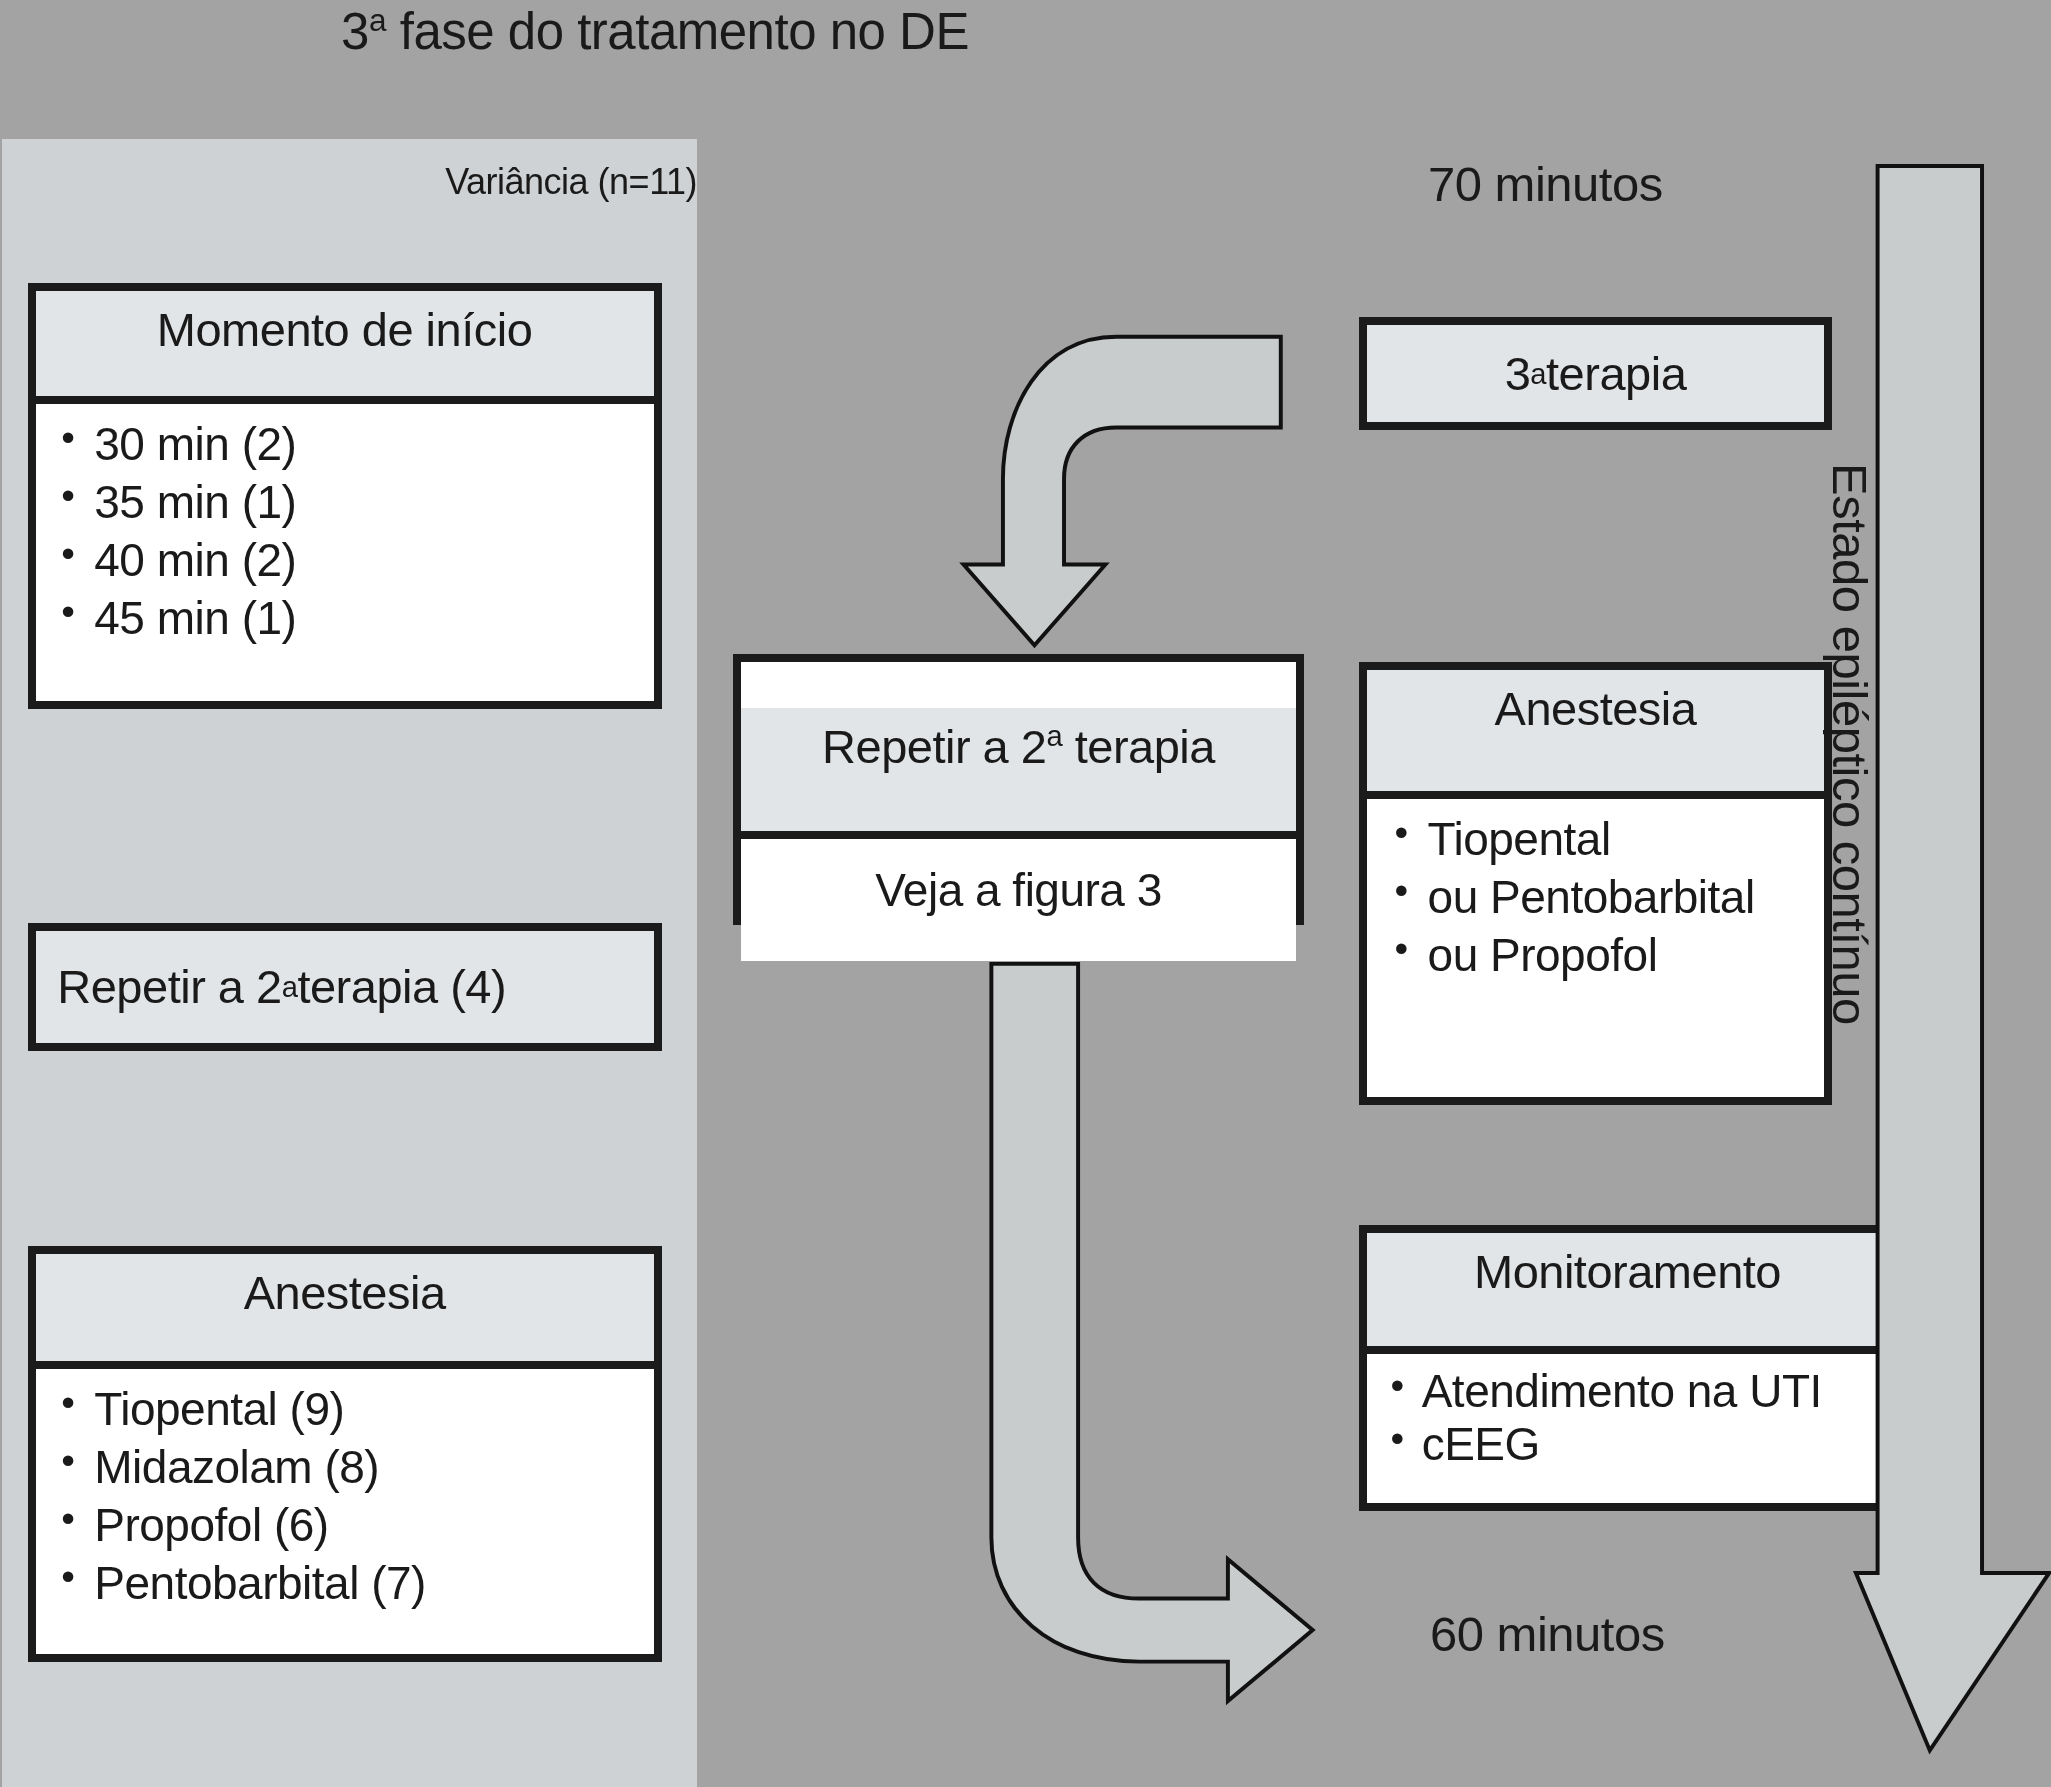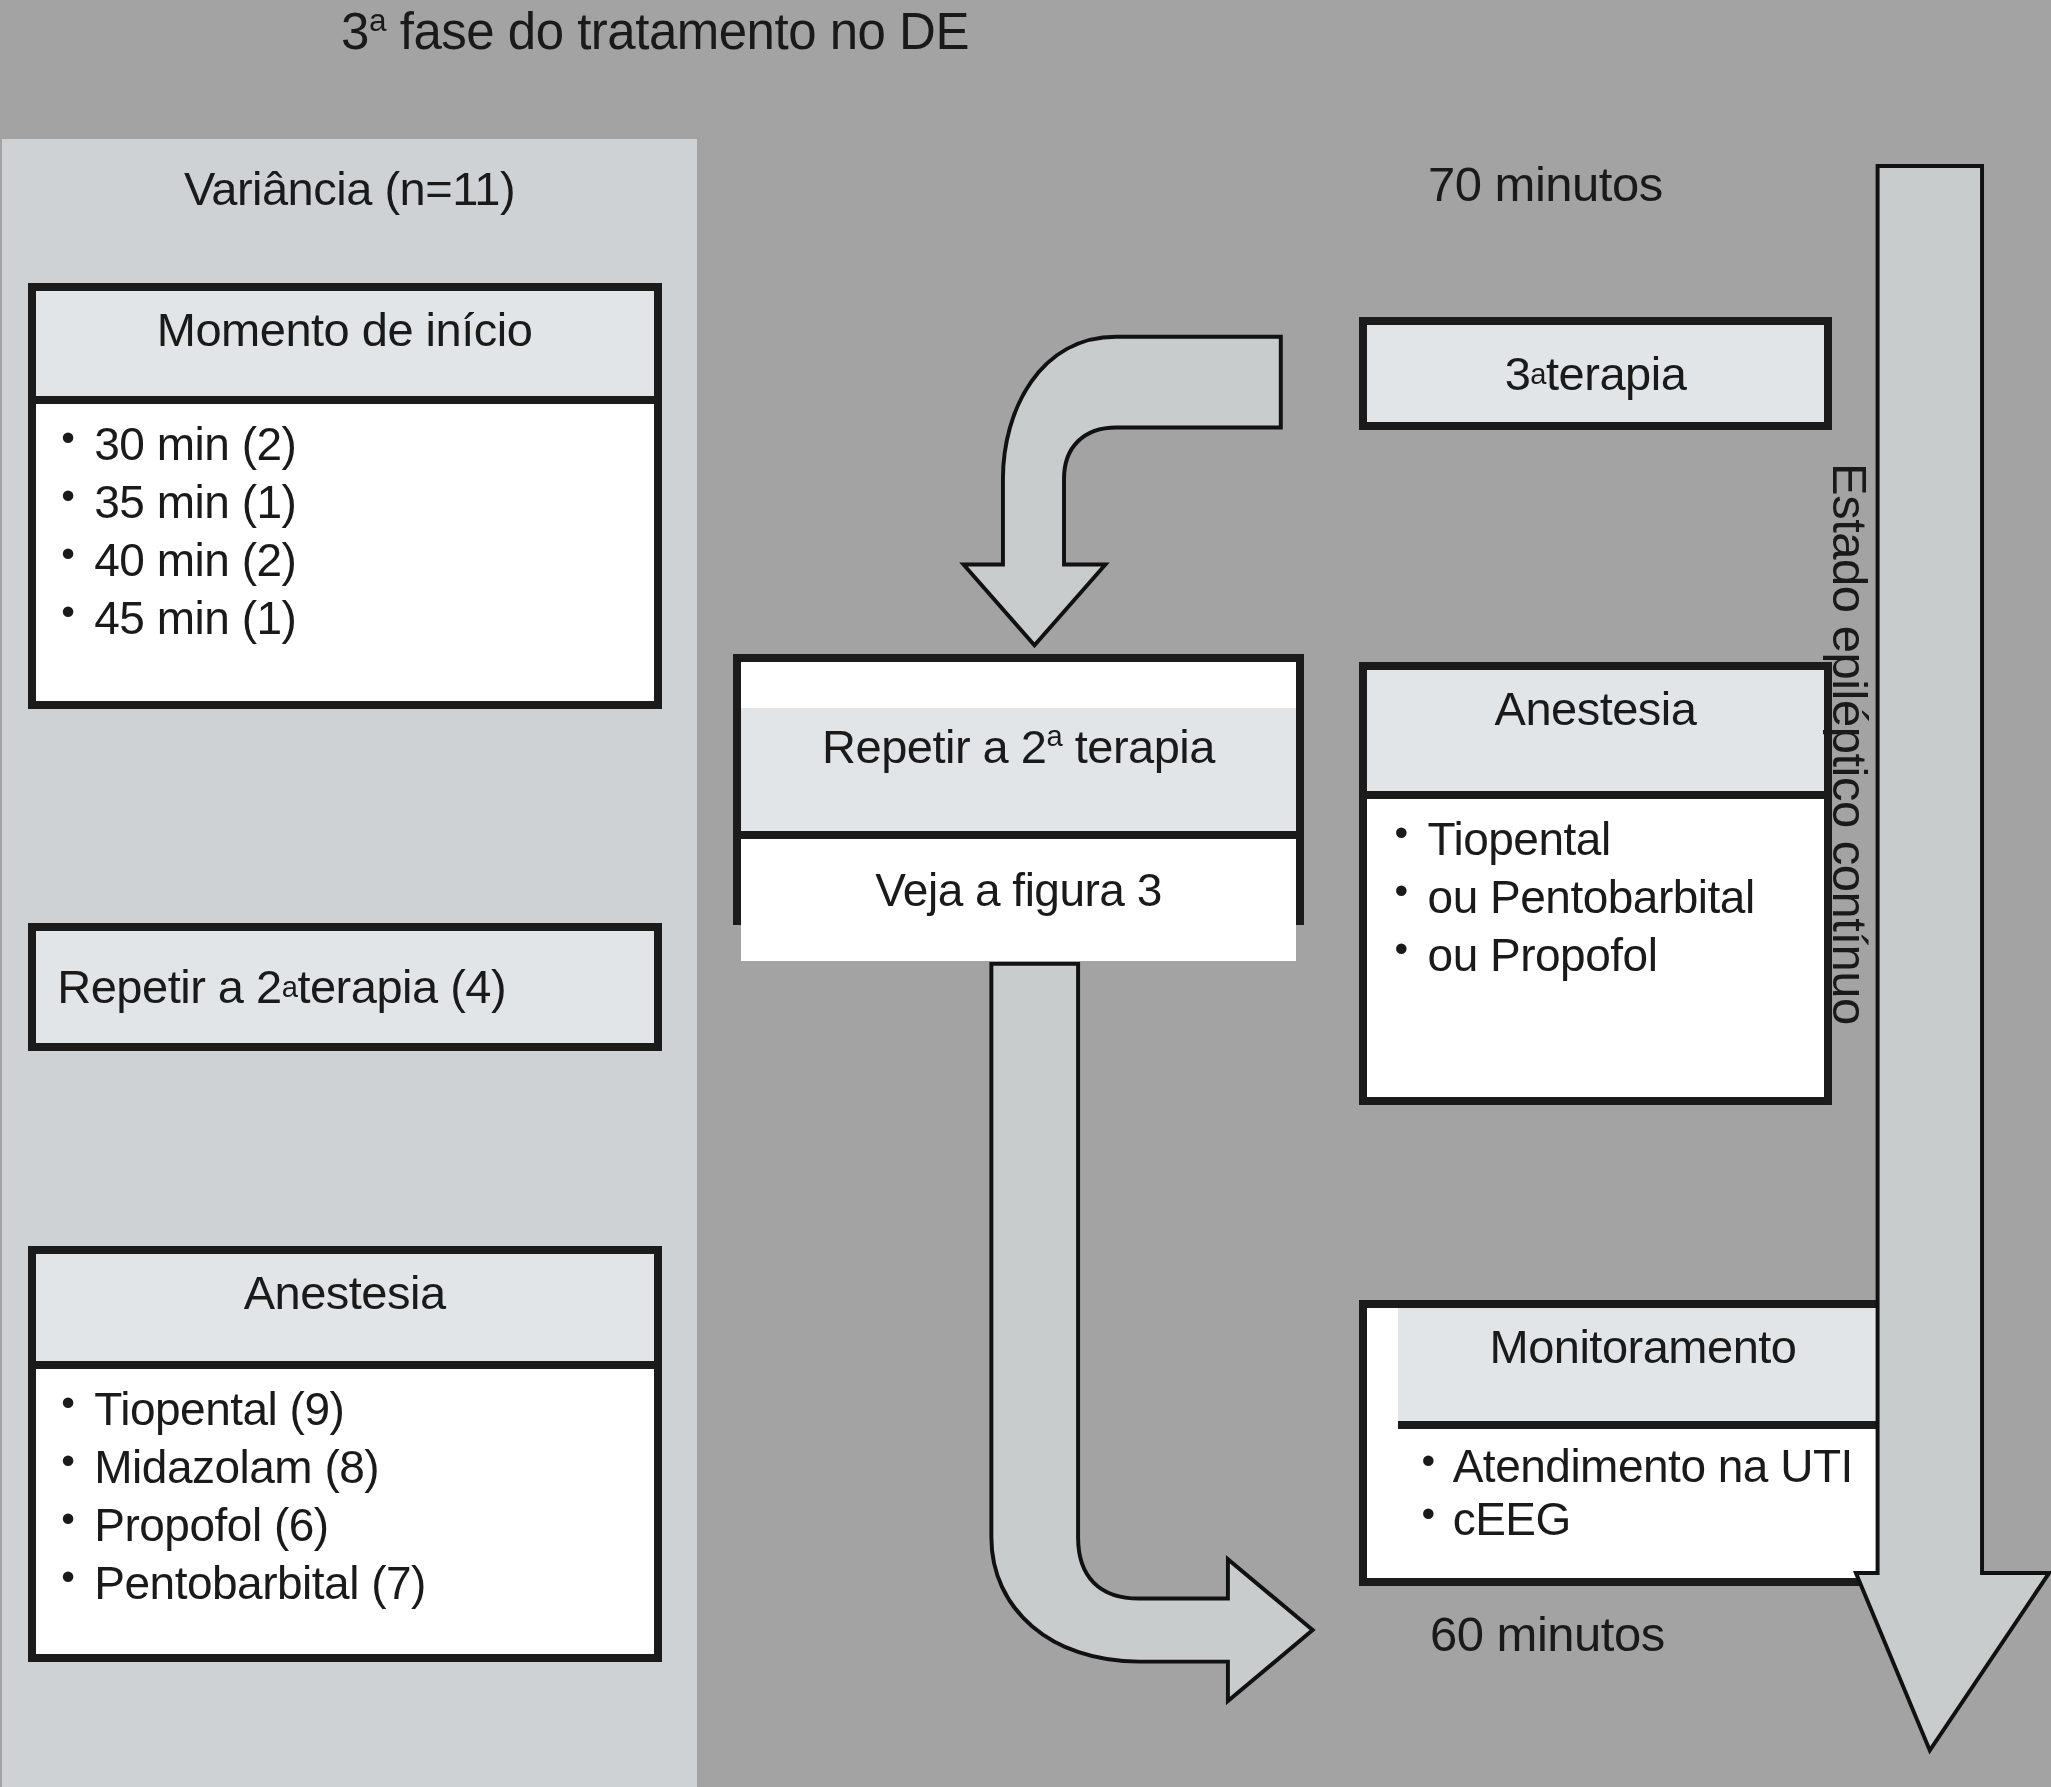--- a/index.html
+++ b/index.html
@@ -43,8 +43,8 @@
     position:absolute;
     left:0; top:21.7px;
     width:695px;
-    text-align:center;
-    font-size:47px;
+    text-align:right;
+    font-size:36px;
     letter-spacing:-0.5px;
   }
 

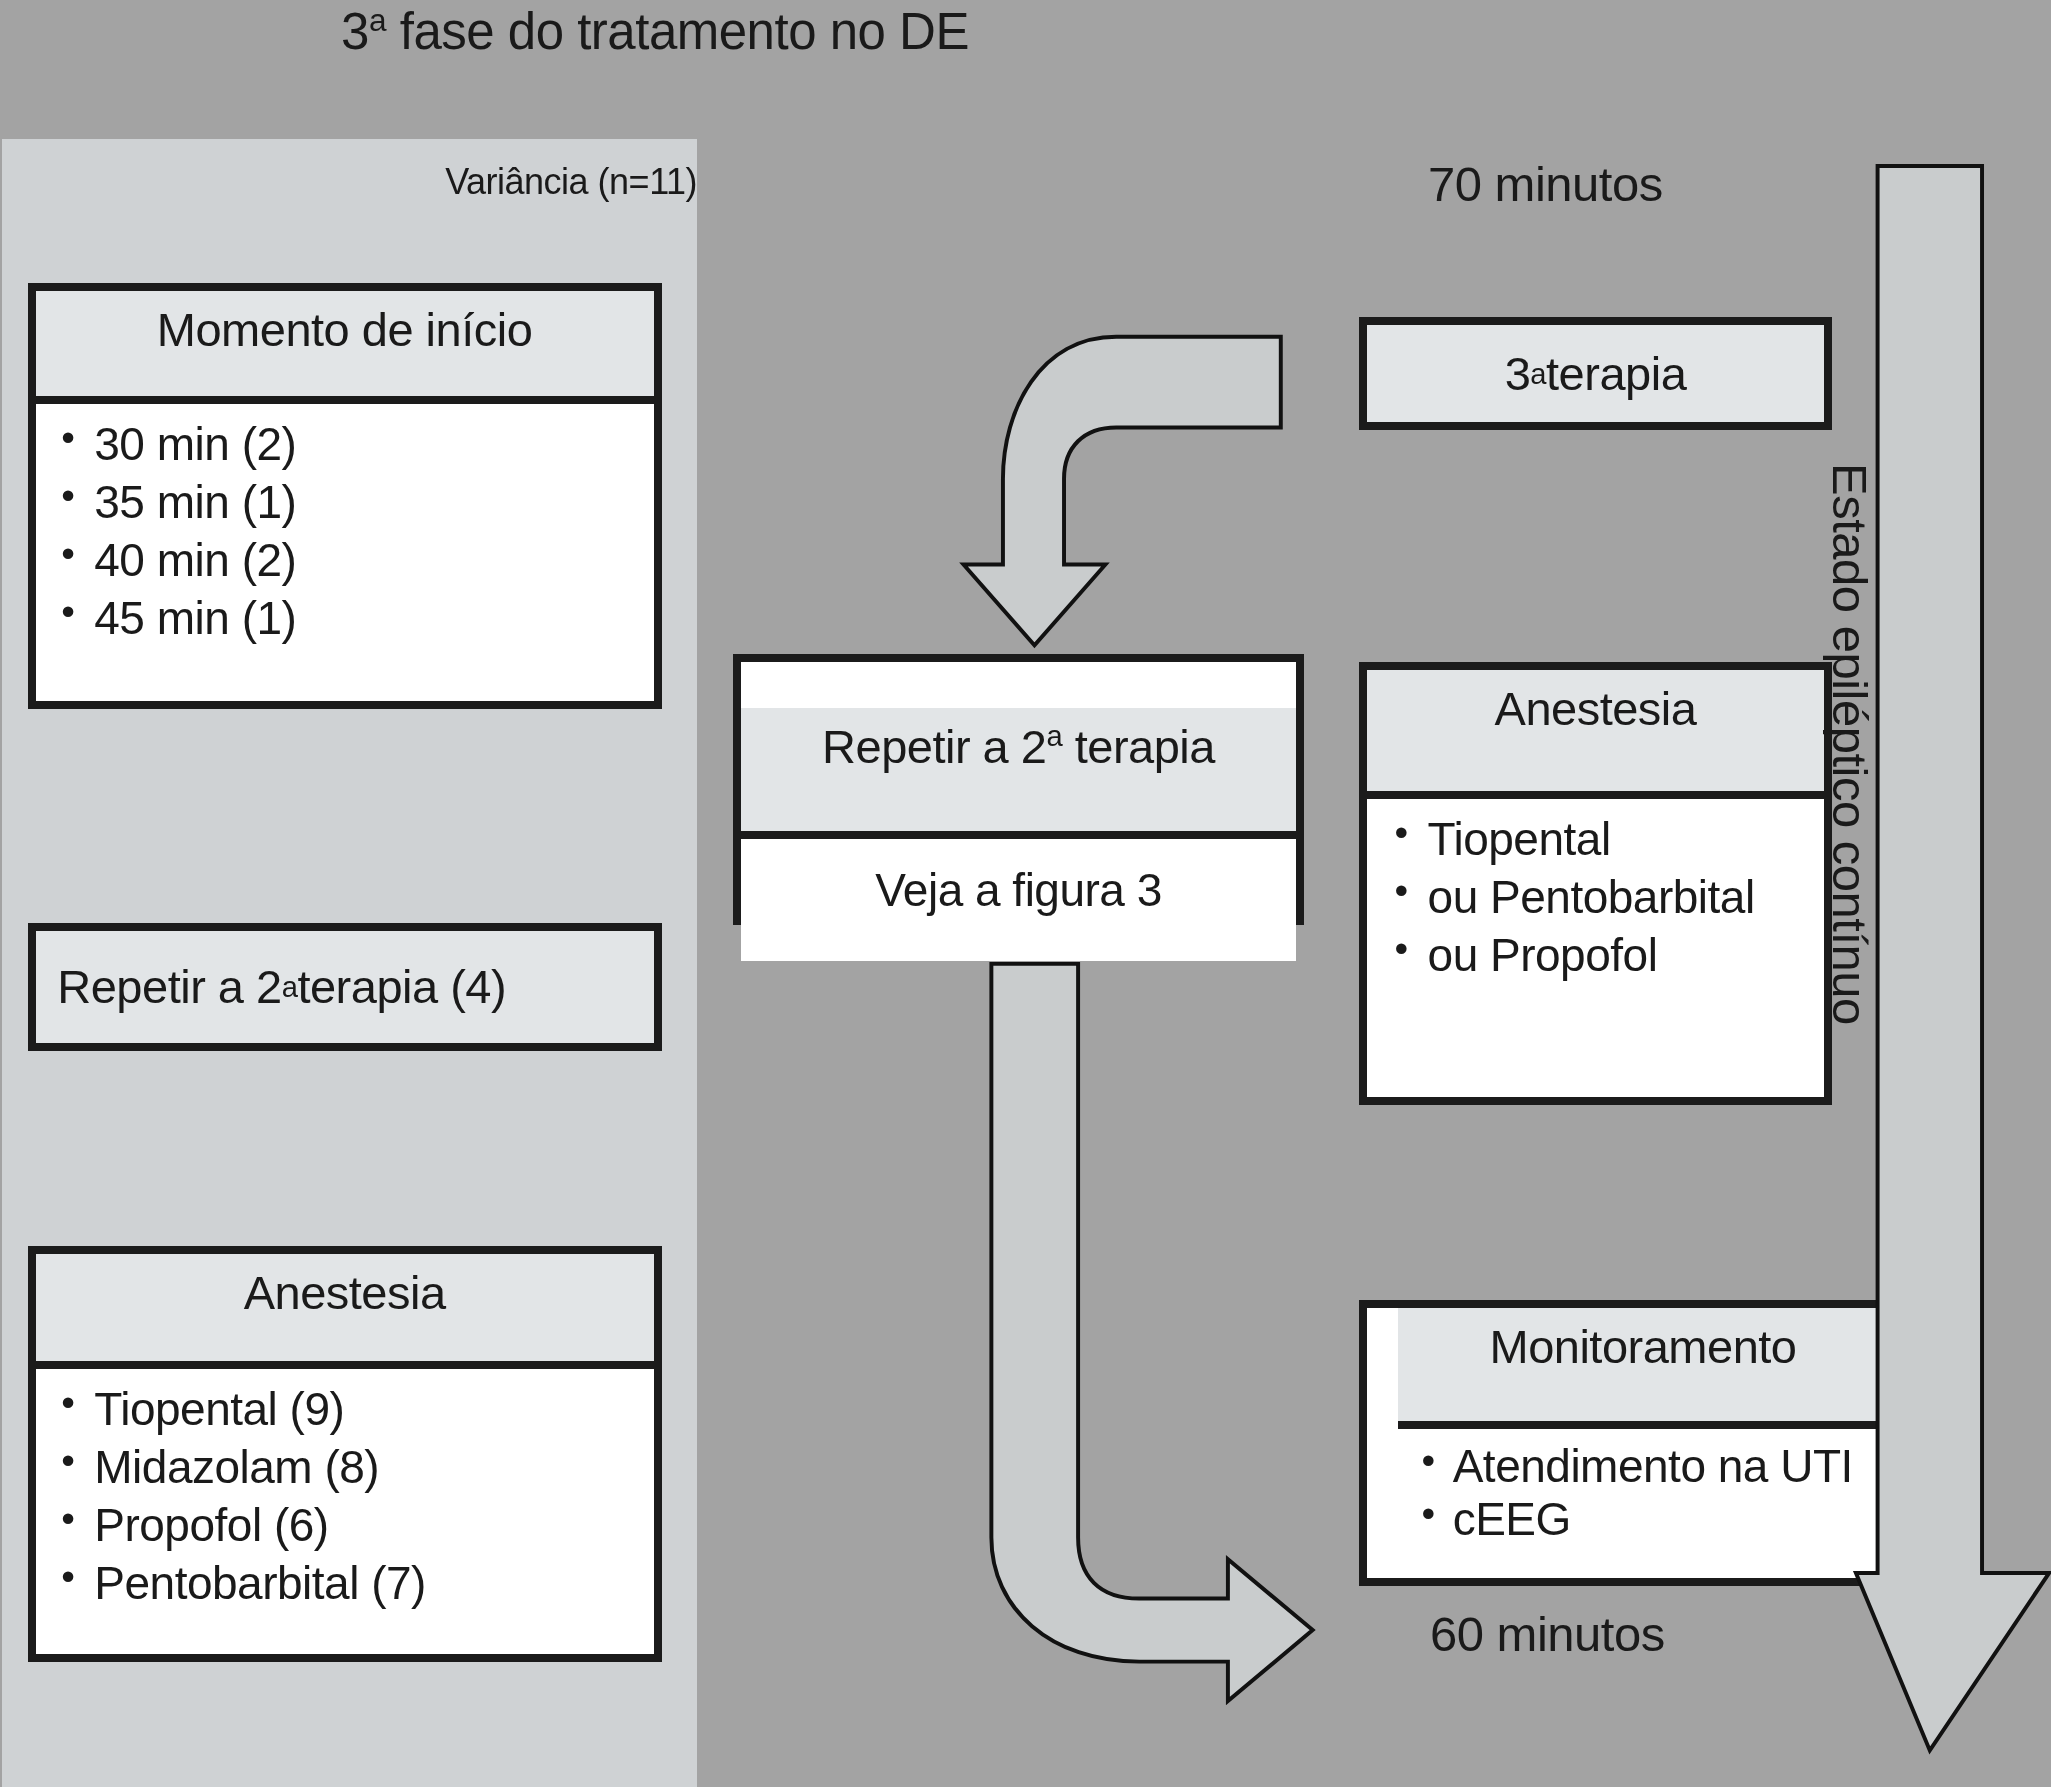--- a/index.html
+++ b/index.html
@@ -225,7 +225,7 @@
     </div>
   </div>
 
-  <div class="box" style="left:1359px; top:1300px; width:537px; height:286px; overflow:hidden;padding-left:31px;">
+  <div class="box" style="left:1359px; top:1225px; width:537px; height:286px; overflow:hidden;">
     <div class="box-header" style="height:121px;">Monitoramento</div>
     <div class="box-body" style="height:138px;">
       <ul class="bullets wrap" style="padding-left:19.7px; line-height:1.12;">

